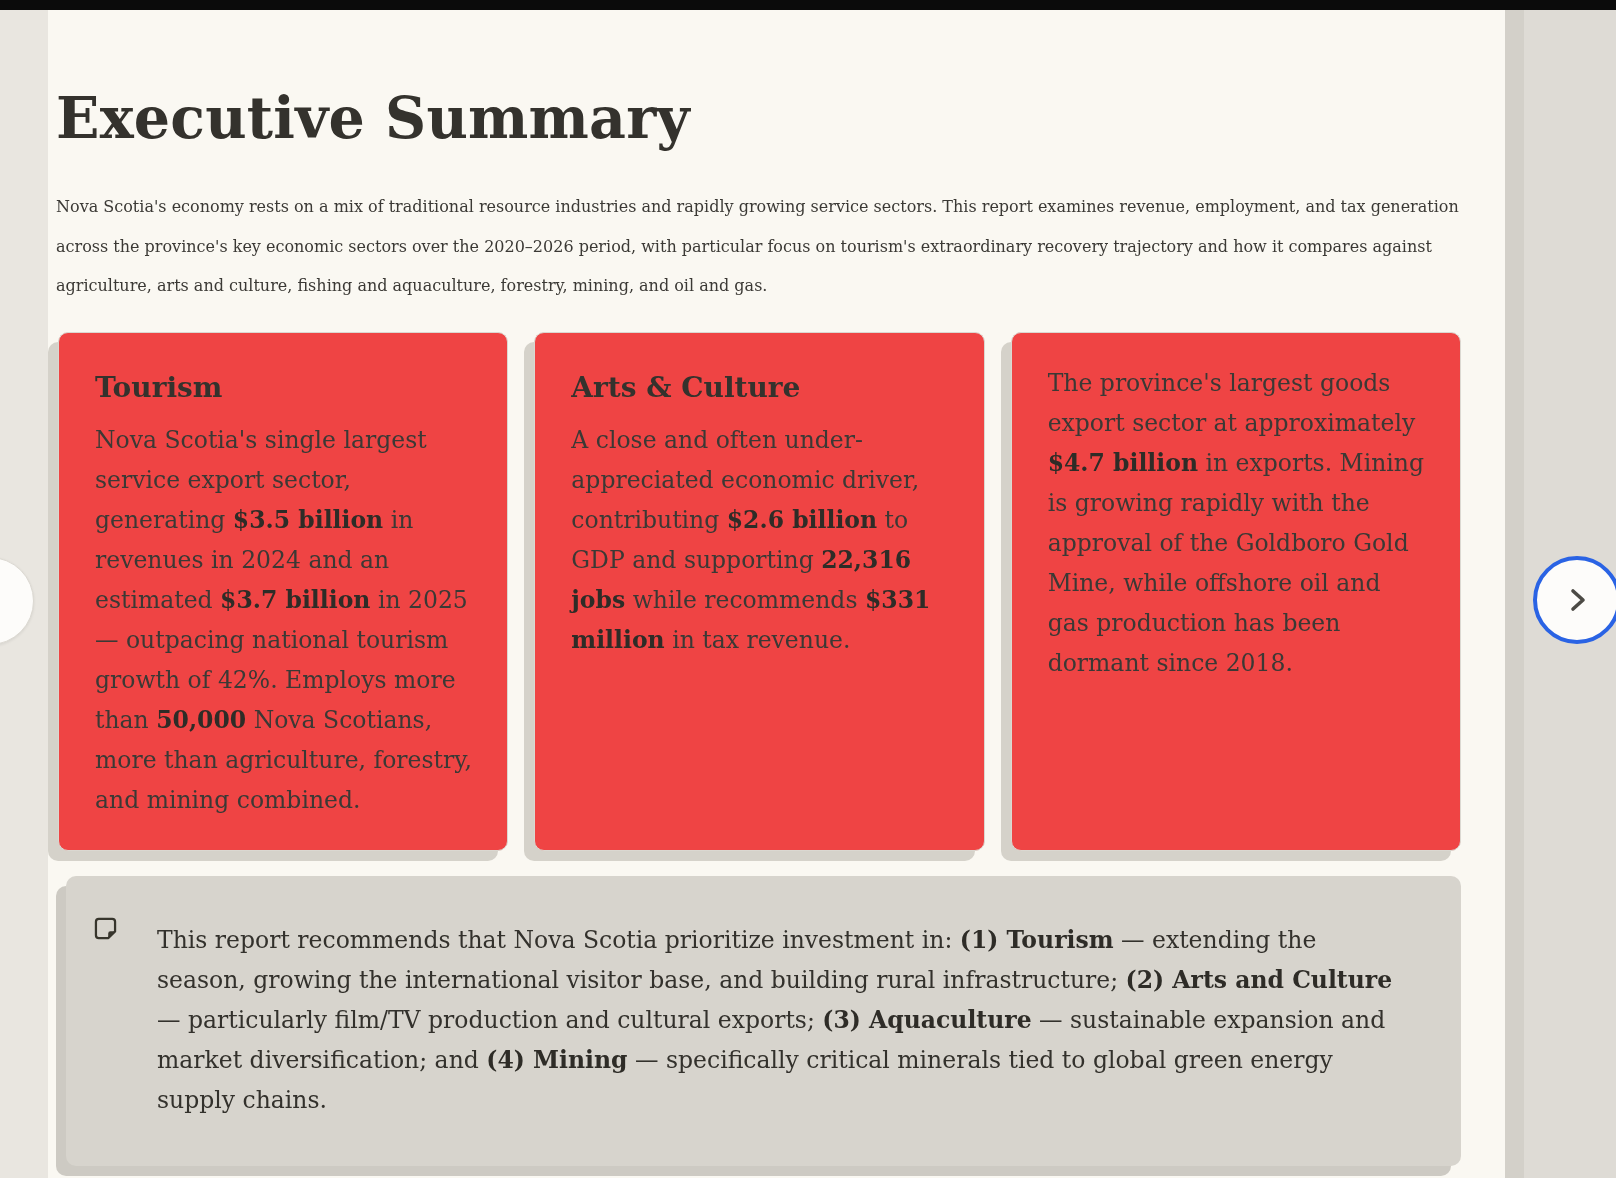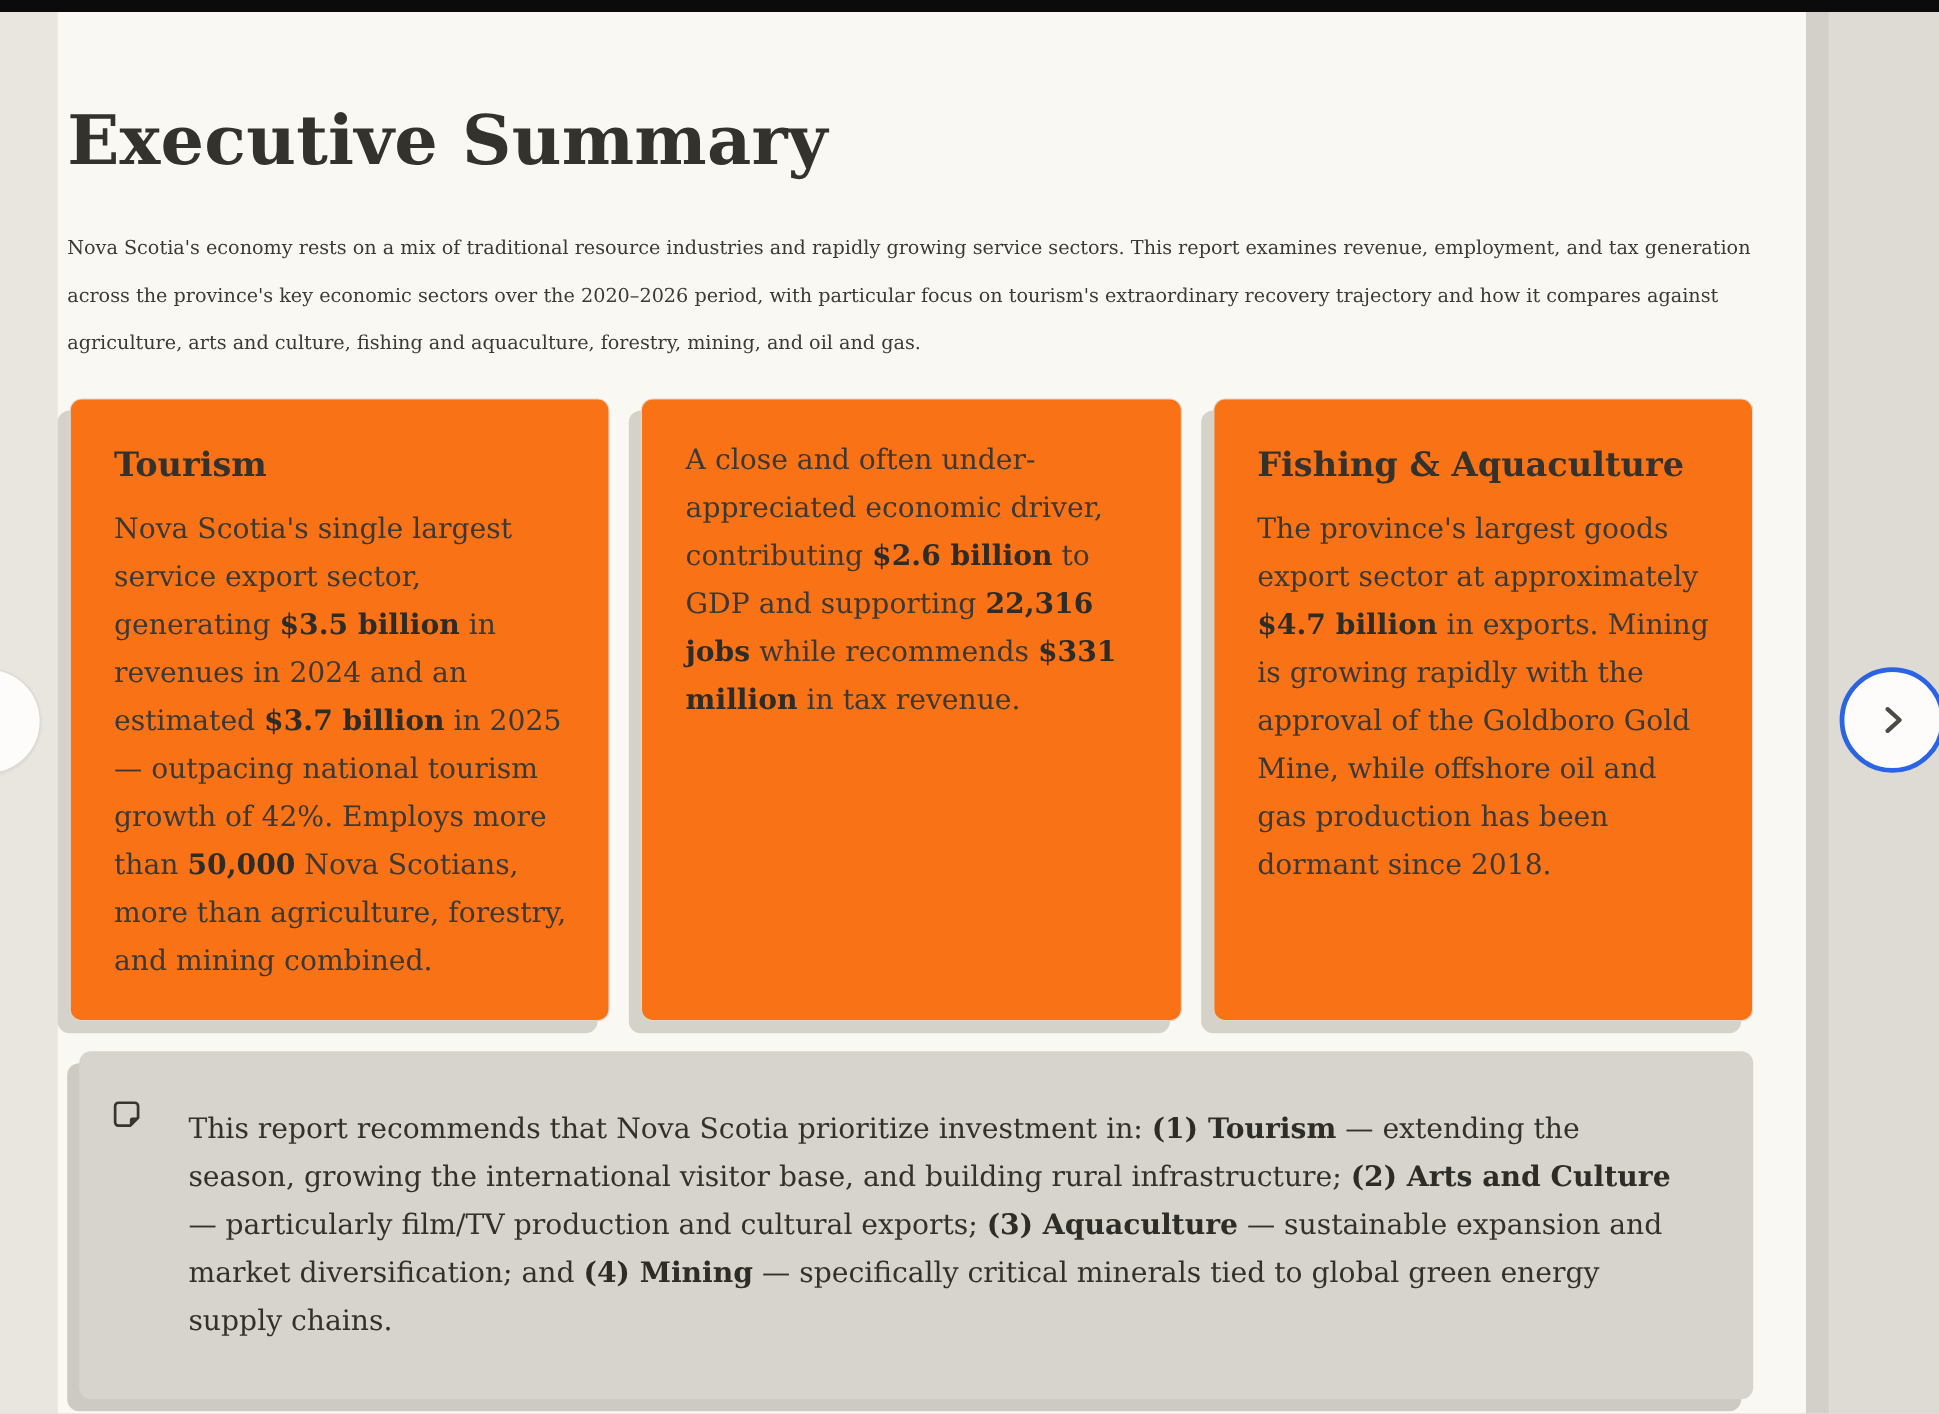--- a/index.html
+++ b/index.html
@@ -53,7 +53,7 @@
   }
   .card {
     flex: 1 1 0;
-    background: #f97316;
+    background: #ef4444;
     border: 1.5px solid #dbd8d1;
     border-radius: 10px;
     box-shadow: -10px 10px 0 0 #d5d2ca;

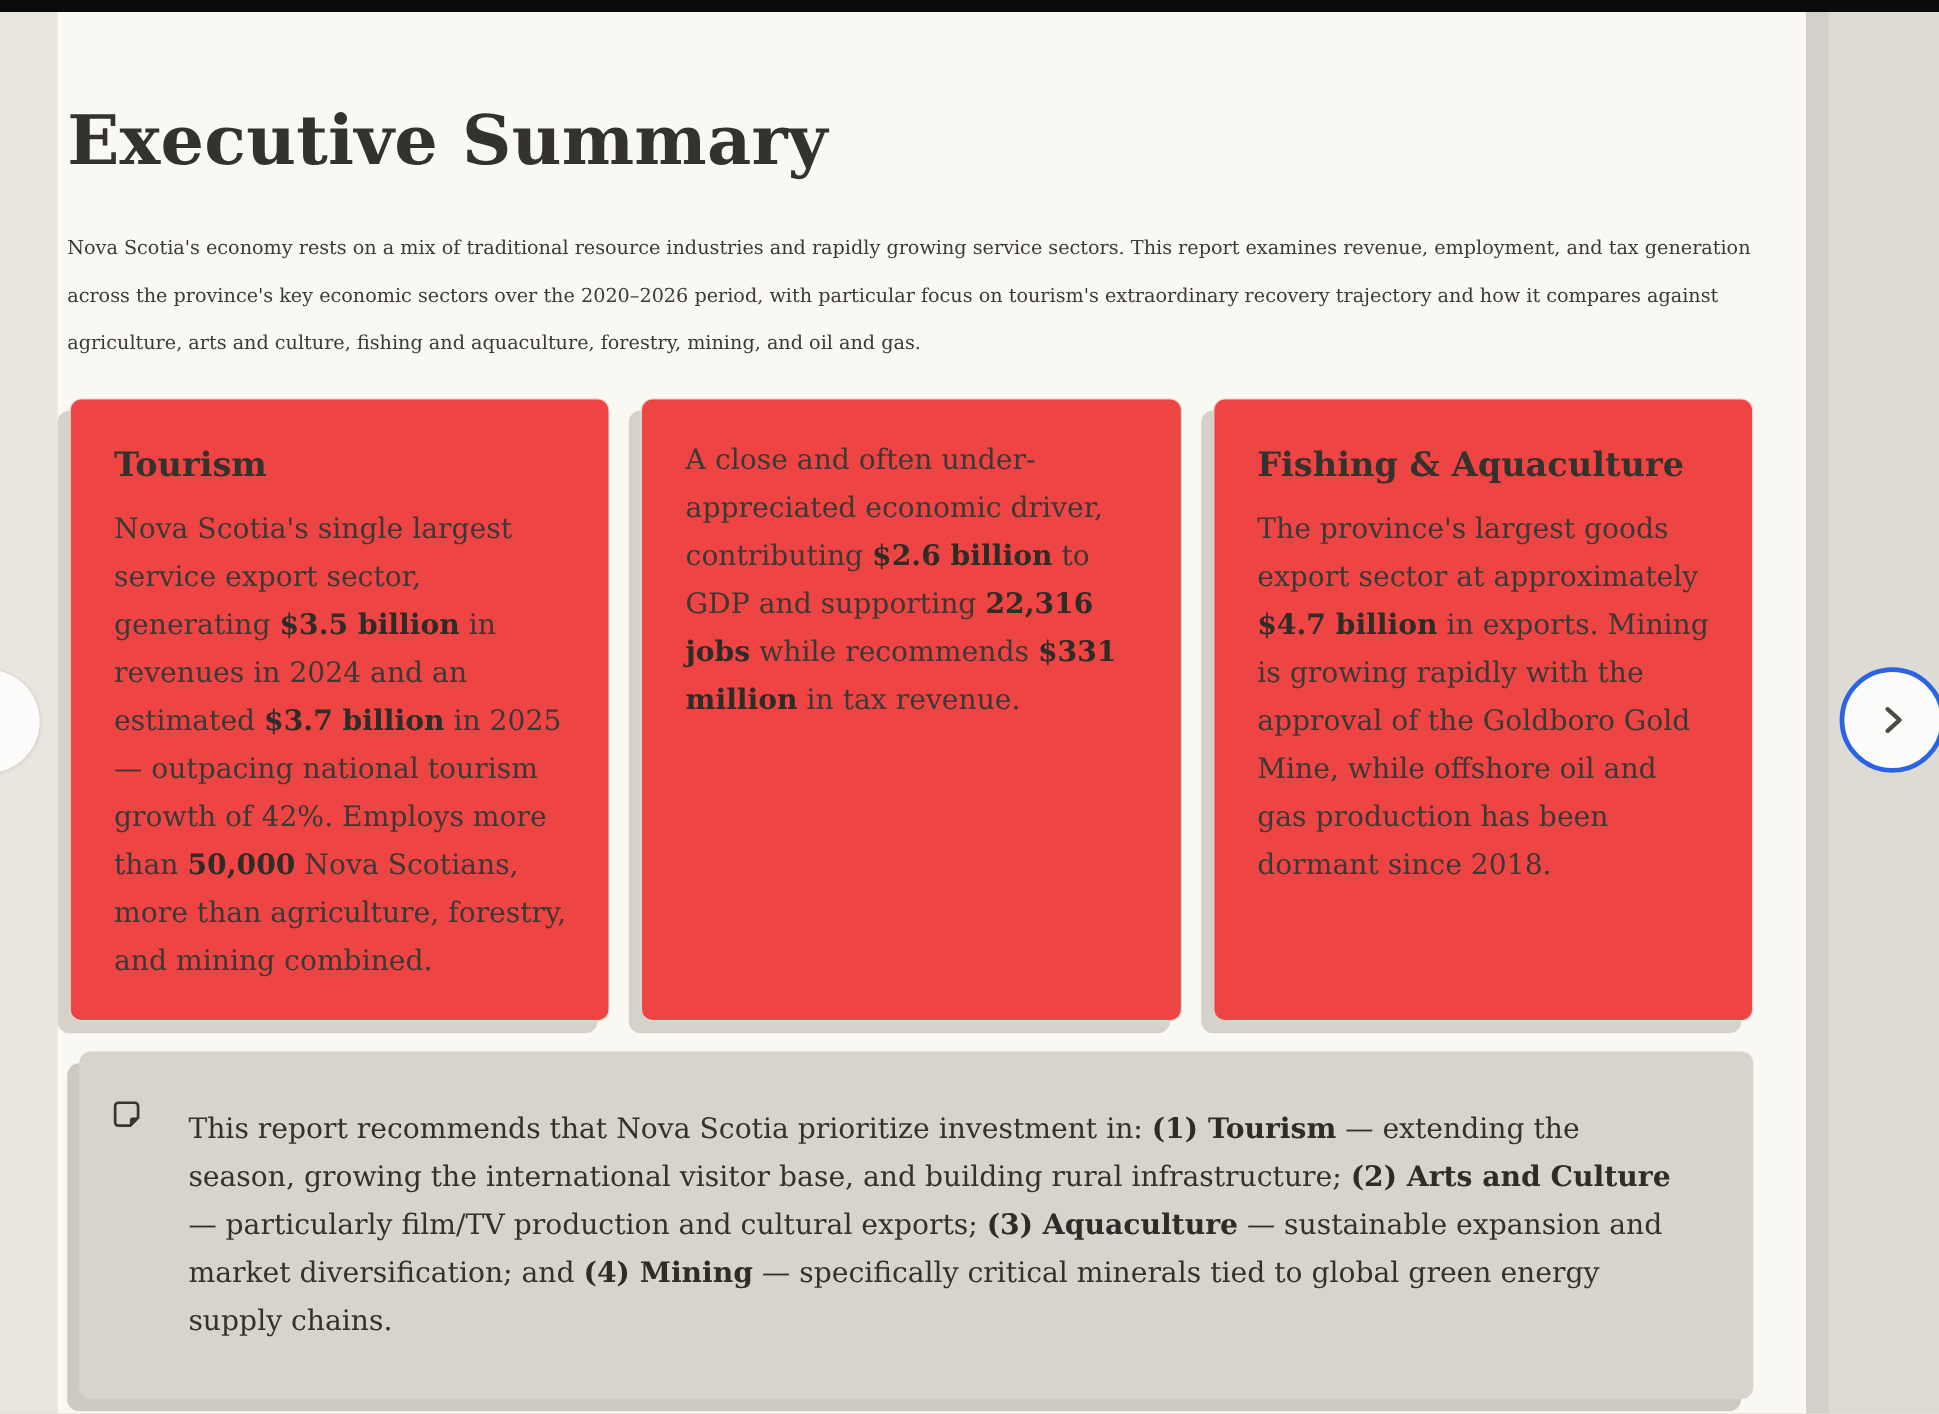--- a/index.html
+++ b/index.html
@@ -134,6 +134,7 @@
       </article>
 
       <article class="card">
+        <h3>Arts &amp; Culture</h3>
         <p><span>A close and often under-appreciated economic driver, contributing </span><strong>$2.6 billion</strong><span> to GDP and supporting </span><strong>22,316 jobs</strong><span> while recommends </span><strong>$331 million</strong><span> in tax revenue.</span></p>
       </article>
 

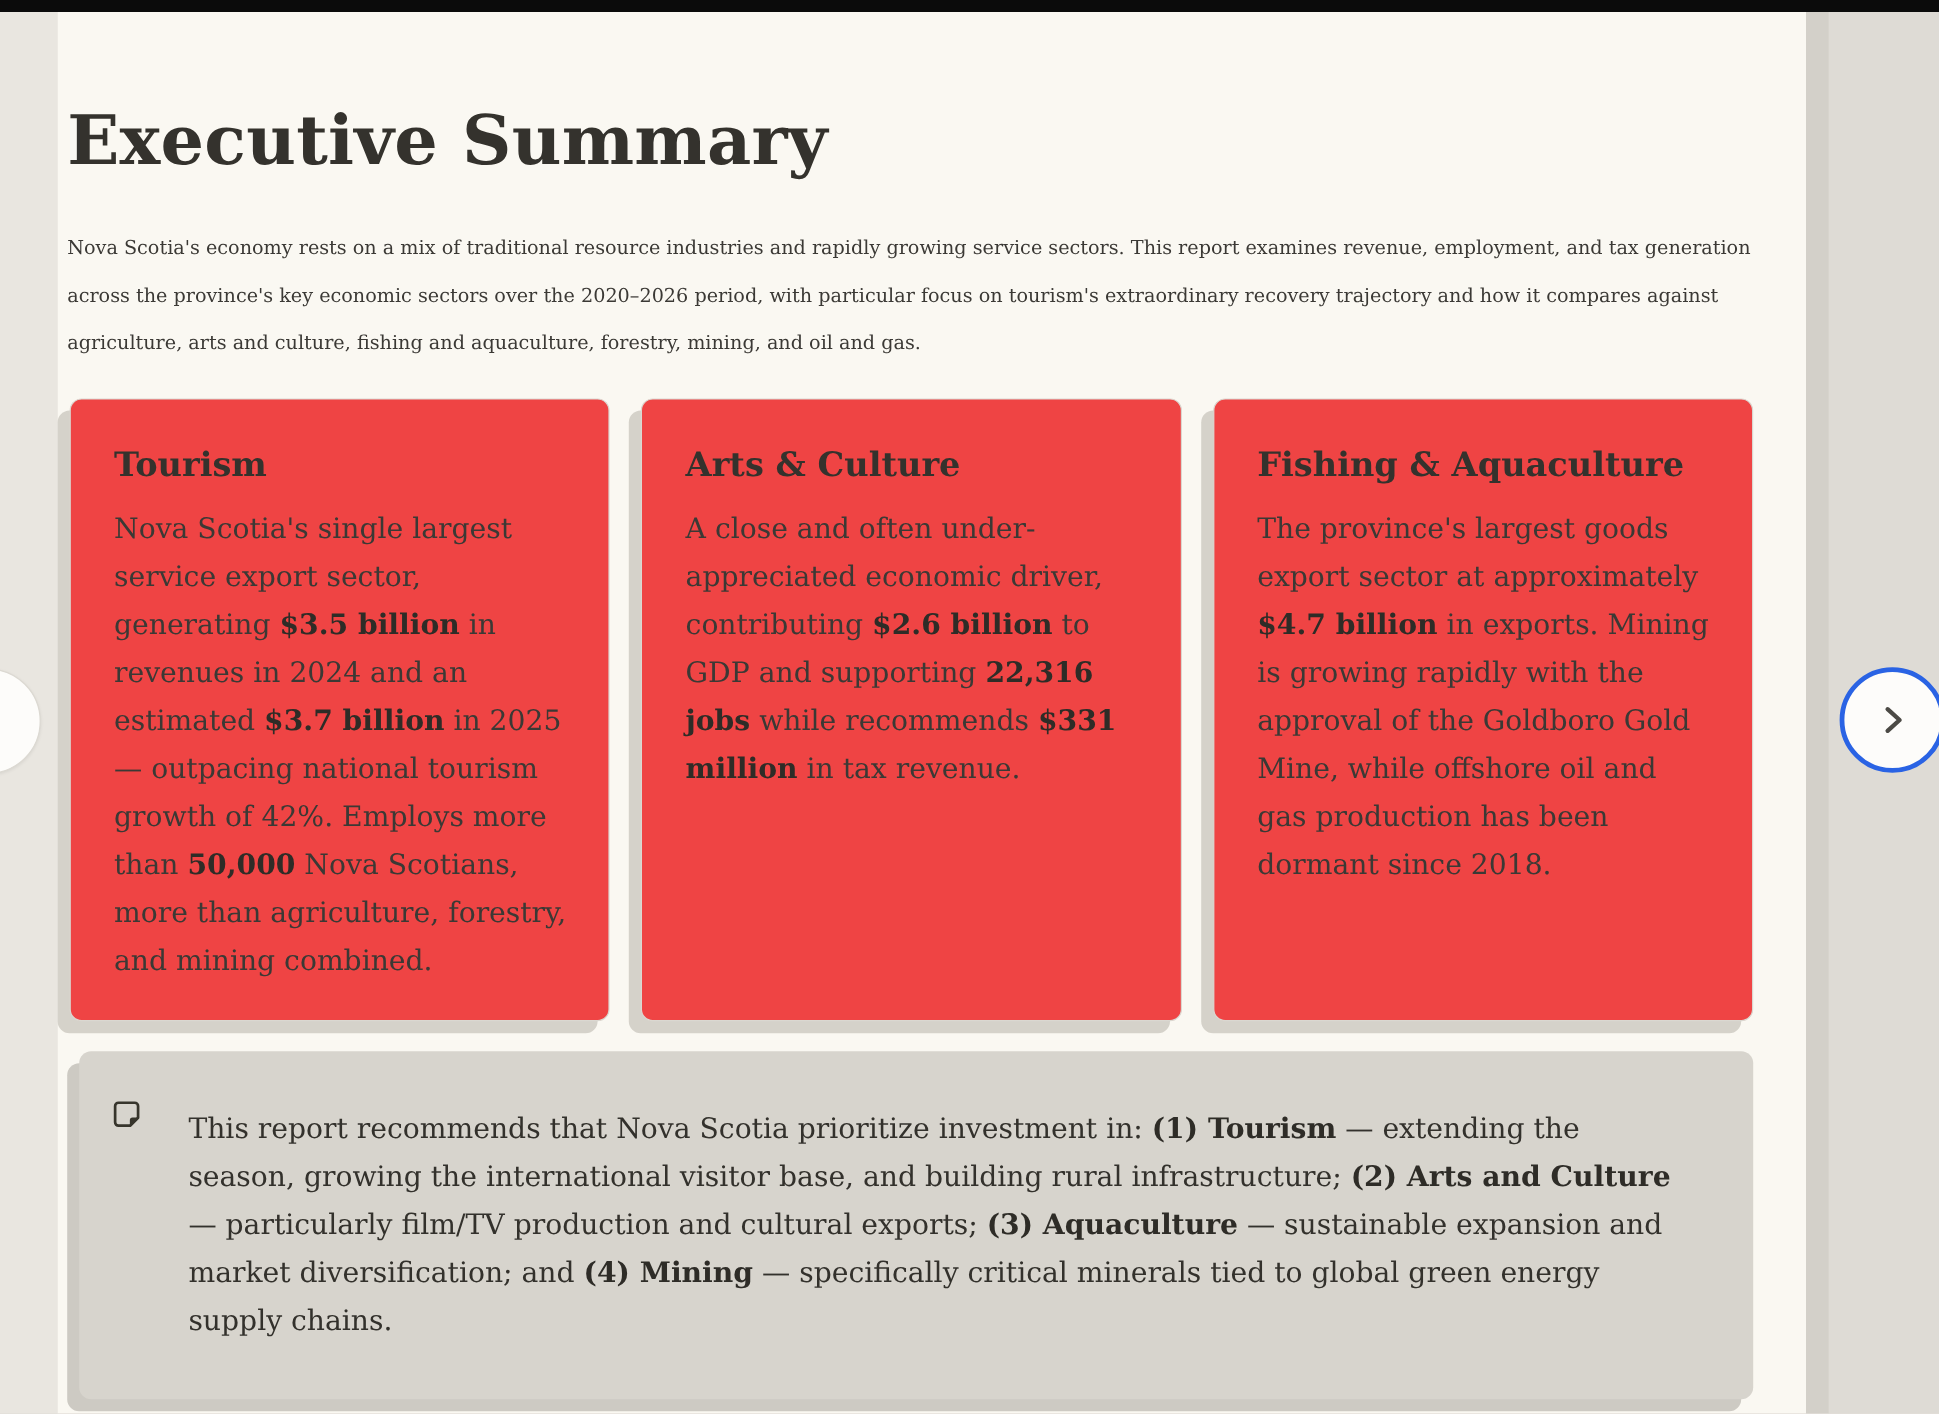--- a/index.html
+++ b/index.html
@@ -139,7 +139,6 @@
       </article>
 
       <article class="card">
-        <h3>Fishing &amp; Aquaculture</h3>
         <p><span>The province's largest goods export sector at approximately </span><strong>$4.7 billion</strong><span> in exports. Mining is growing rapidly with the approval of the Goldboro Gold Mine, while offshore oil and gas production has been dormant since 2018.</span></p>
       </article>
 

